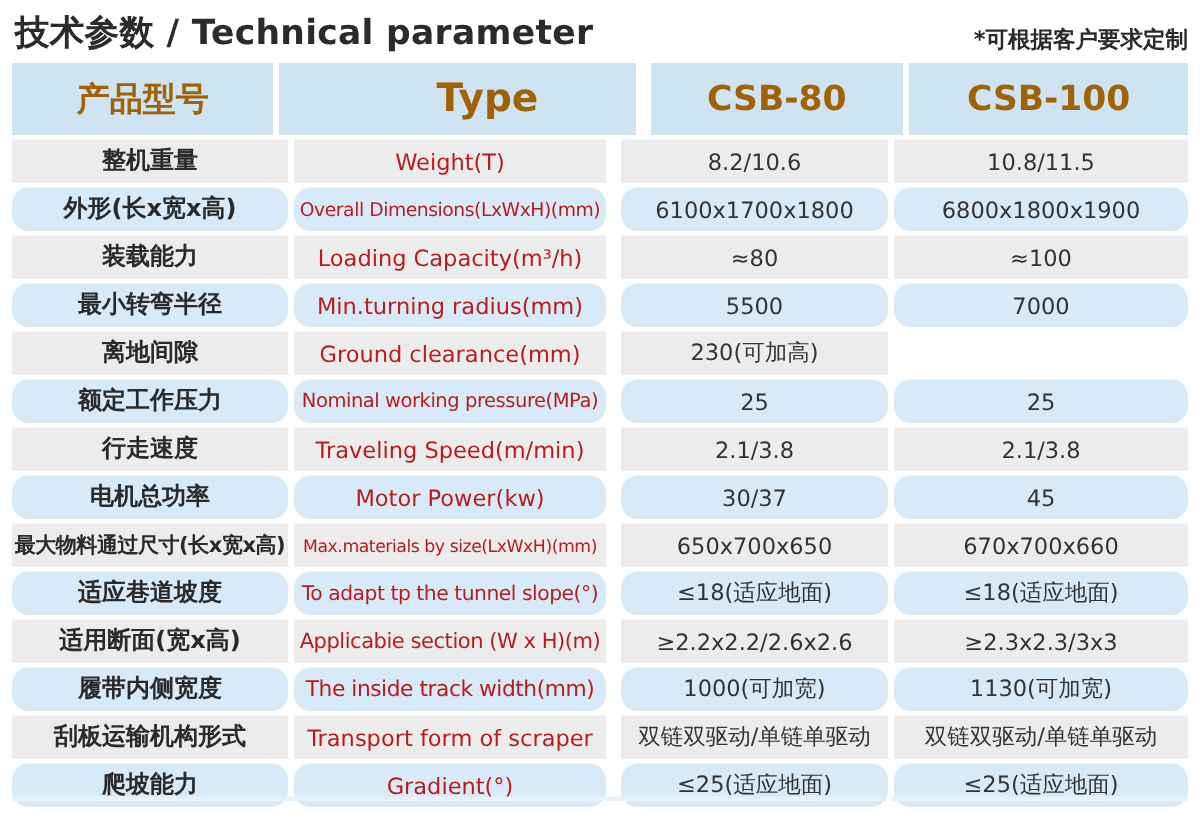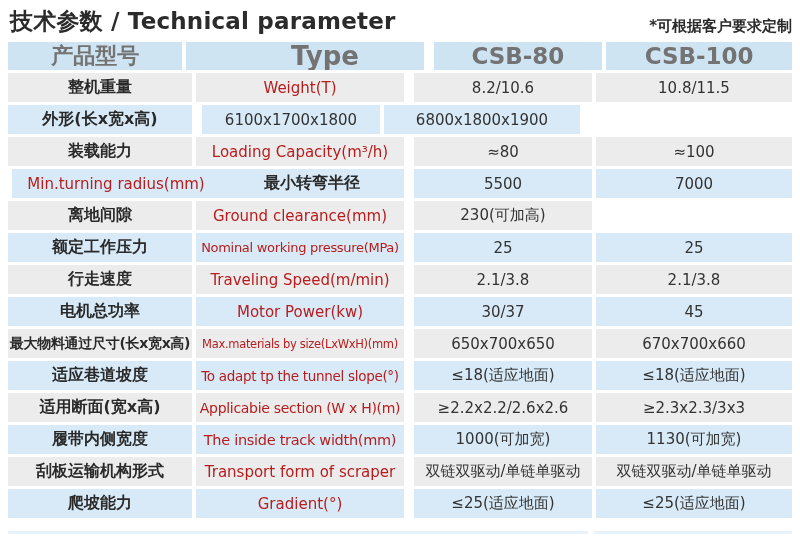--- a/index.html
+++ b/index.html
@@ -29,7 +29,7 @@
   .c2{width:208px;margin-left:4px;}
   .c3{width:178px;margin-left:10px;}
   .c4{width:196px;margin-left:4px;}
-  .header-row .cell{height:28px;background:var(--header-bg,#cfe4f2);color:#737373;}
+  .header-row .cell{height:48px;background:var(--header-bg,#cfe4f2);color:#a16207;}
   .header-row .c1{font-size:22px;font-weight:700;}
   .header-row .c2{font-size:26px;font-weight:700;padding-left:40px;}
   .header-row .c3,.header-row .c4{font-size:23px;font-weight:700;}

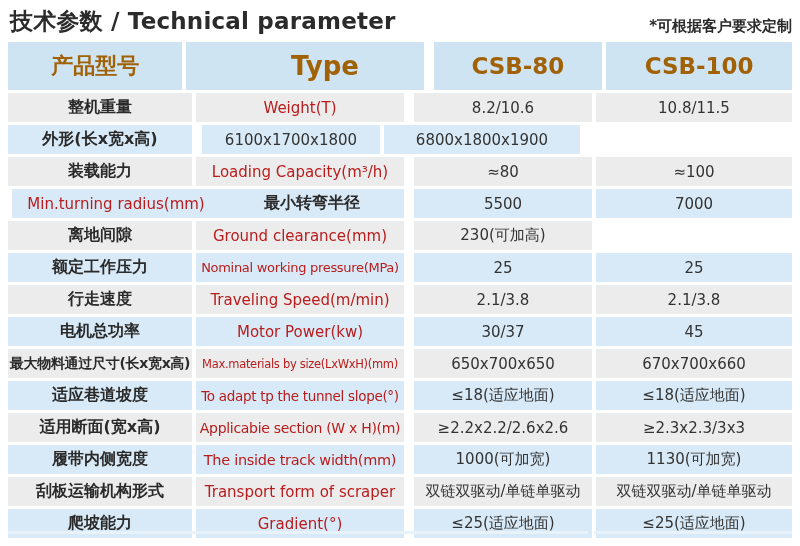--- a/index.html
+++ b/index.html
@@ -35,7 +35,7 @@
   .header-row .c3,.header-row .c4{font-size:23px;font-weight:700;}
   .data-row .cell{height:29px;}
   .data-row.gray .cell{background:var(--row-gray,#ececec);}
-  .data-row.blue .cell{background:var(--row-blue,#d8eaf7);}
+  .data-row.blue .cell{background:var(--row-blue,#d8eaf7);border-radius:11px;}
   .data-row .c1{font-size:16px;font-weight:700;color:#2a2a2a;}
   .data-row .c2{font-size:15px;font-weight:400;color:#b91c1c;}
   .data-row .c3,.data-row .c4{font-size:15px;font-weight:400;color:#333333;}

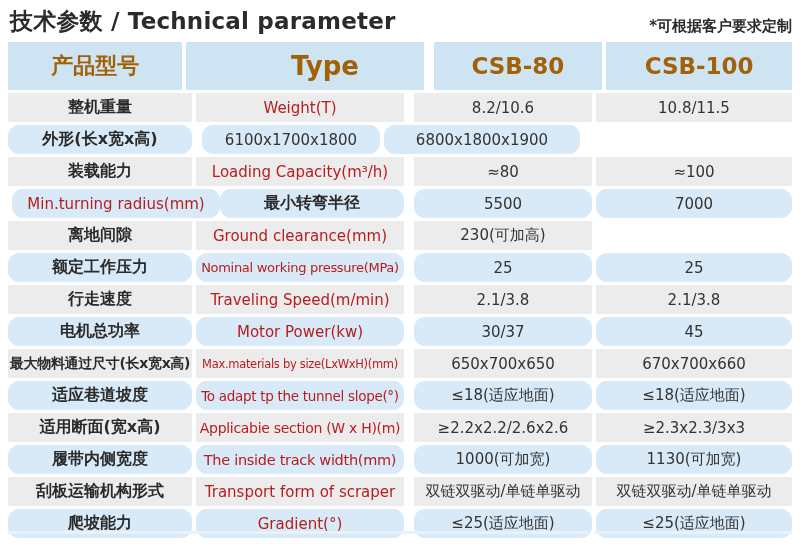--- a/index.html
+++ b/index.html
@@ -88,6 +88,9 @@
     <div class="cell c1">
             <span>外形(长x宽x高)</span>
           </div>
+    <div class="cell c2">
+            <span style="font-size: 12.5px; letter-spacing: -0.3px;">Overall Dimensions(LxWxH)(mm)</span>
+          </div>
     <div class="cell c3">
             <span>6100x1700x1800</span>
           </div>

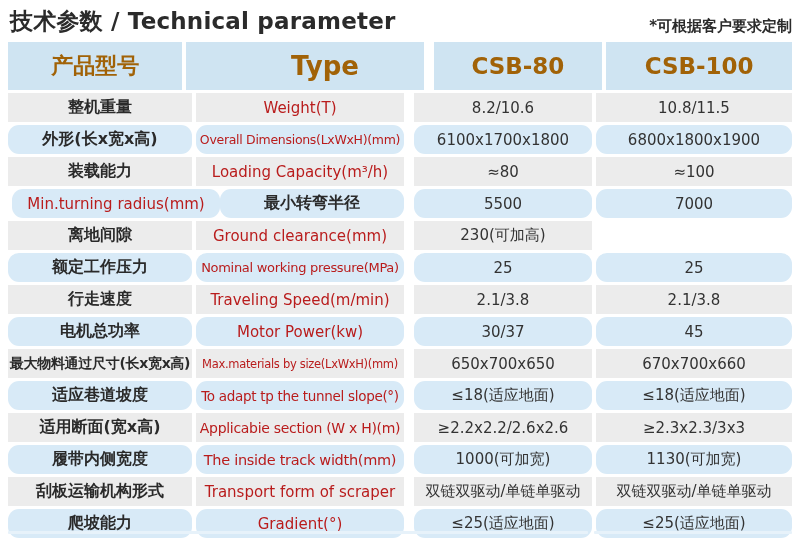--- a/index.html
+++ b/index.html
@@ -115,11 +115,11 @@
   </div>
 
   <div class="trow data-row blue">
+    <div class="cell c1">
+            <span>最小转弯半径</span>
+          </div>
     <div class="cell c2">
             <span>Min.turning radius(mm)</span>
-          </div>
-    <div class="cell c1">
-            <span>最小转弯半径</span>
           </div>
     <div class="cell c3">
             <span>5500</span>

